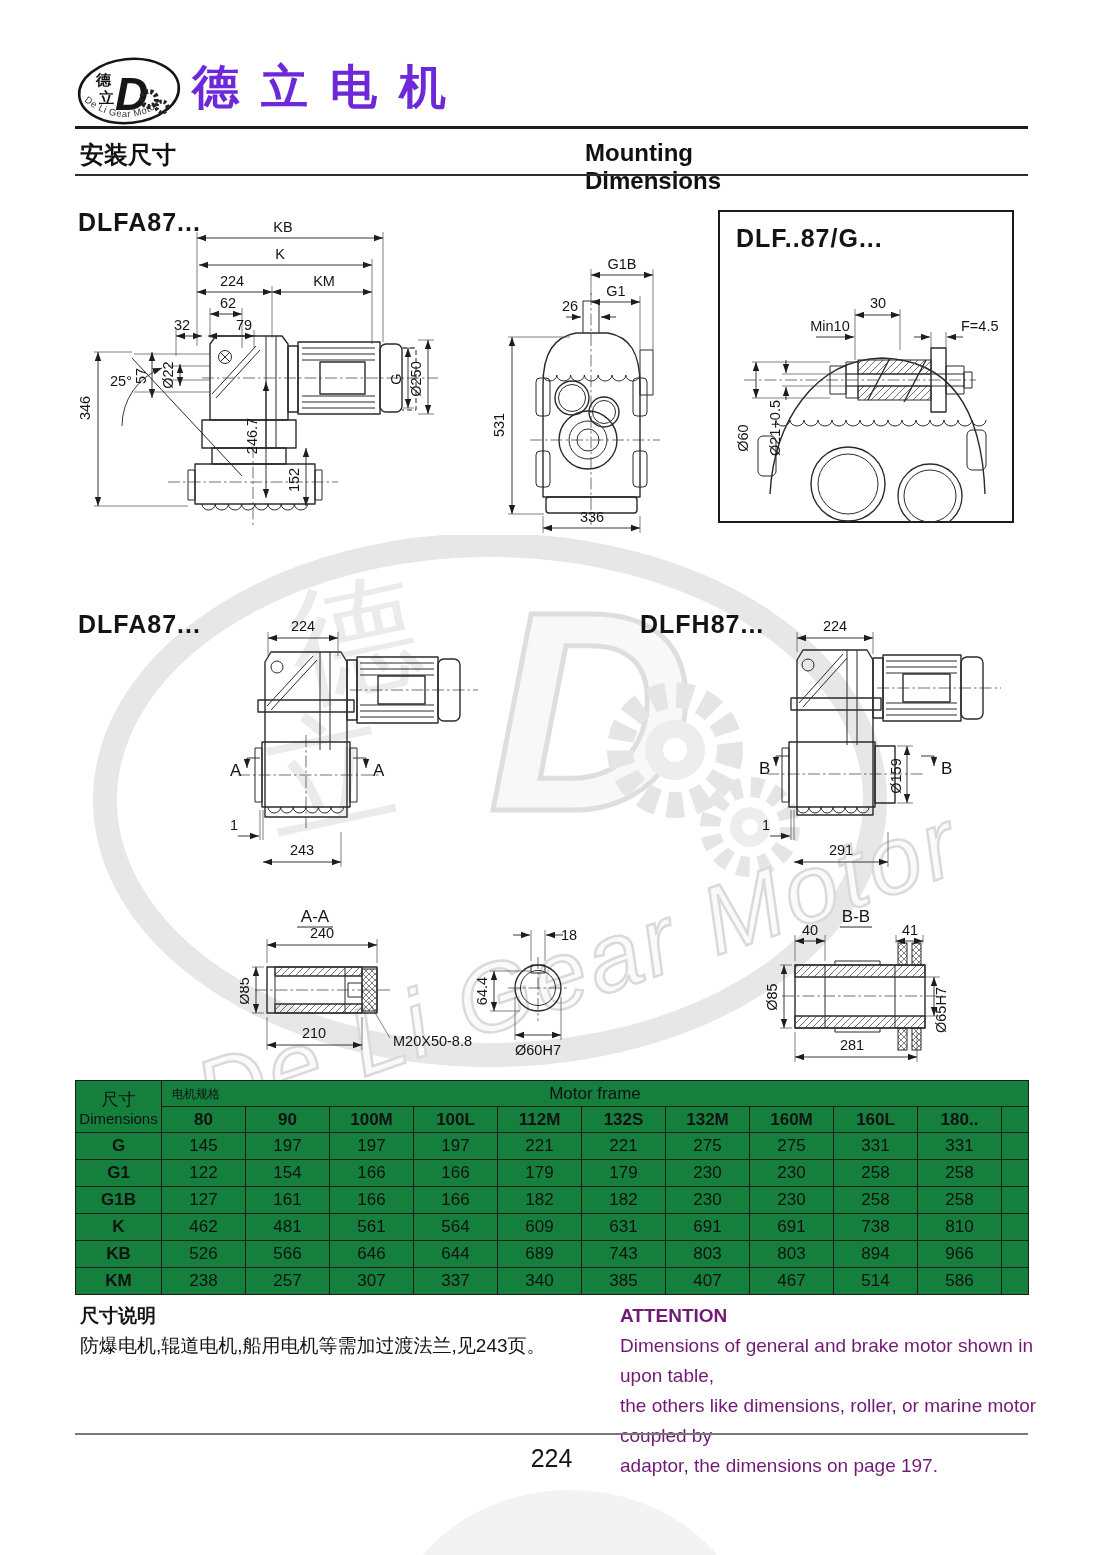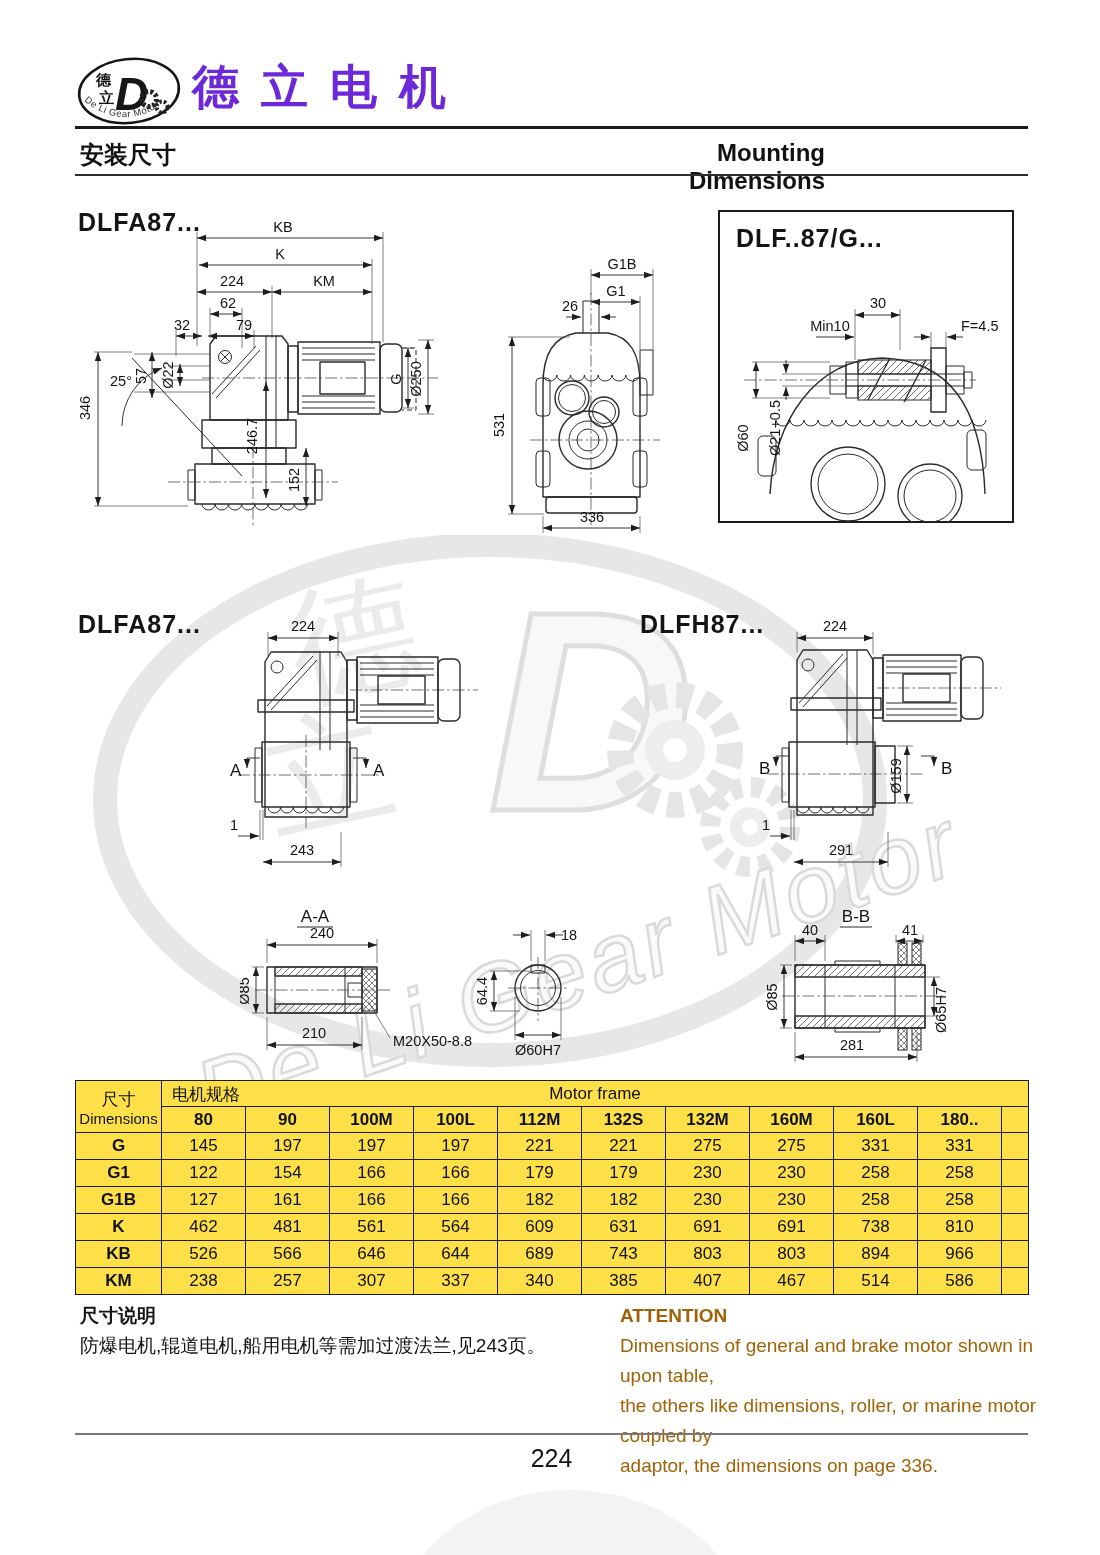--- a/index.html
+++ b/index.html
@@ -10,7 +10,7 @@
   .rule{position:absolute;background:#1c1c1c}
   .brand-title{position:absolute;left:192px;top:56px;font-size:47px;font-weight:700;letter-spacing:22px;color:#6d28d9}
   .section-cn{position:absolute;left:80px;top:139px;font-size:24px;font-weight:700}
-  .section-en{position:absolute;left:585px;top:139px;width:240px;font-size:24px;font-weight:700;text-align:right}
+  .section-en{position:absolute;left:585px;top:139px;width:240px;font-size:24px;font-weight:700;text-align:left}
   .model-label{position:absolute;font-size:25px;font-weight:700;letter-spacing:1px;color:#141414}
   .detail-box{position:absolute;left:718px;top:210px;width:296px;height:313px;border:2px solid #1a1a1a;background:transparent}
   svg text{font-family:"Liberation Sans","DejaVu Sans",sans-serif}

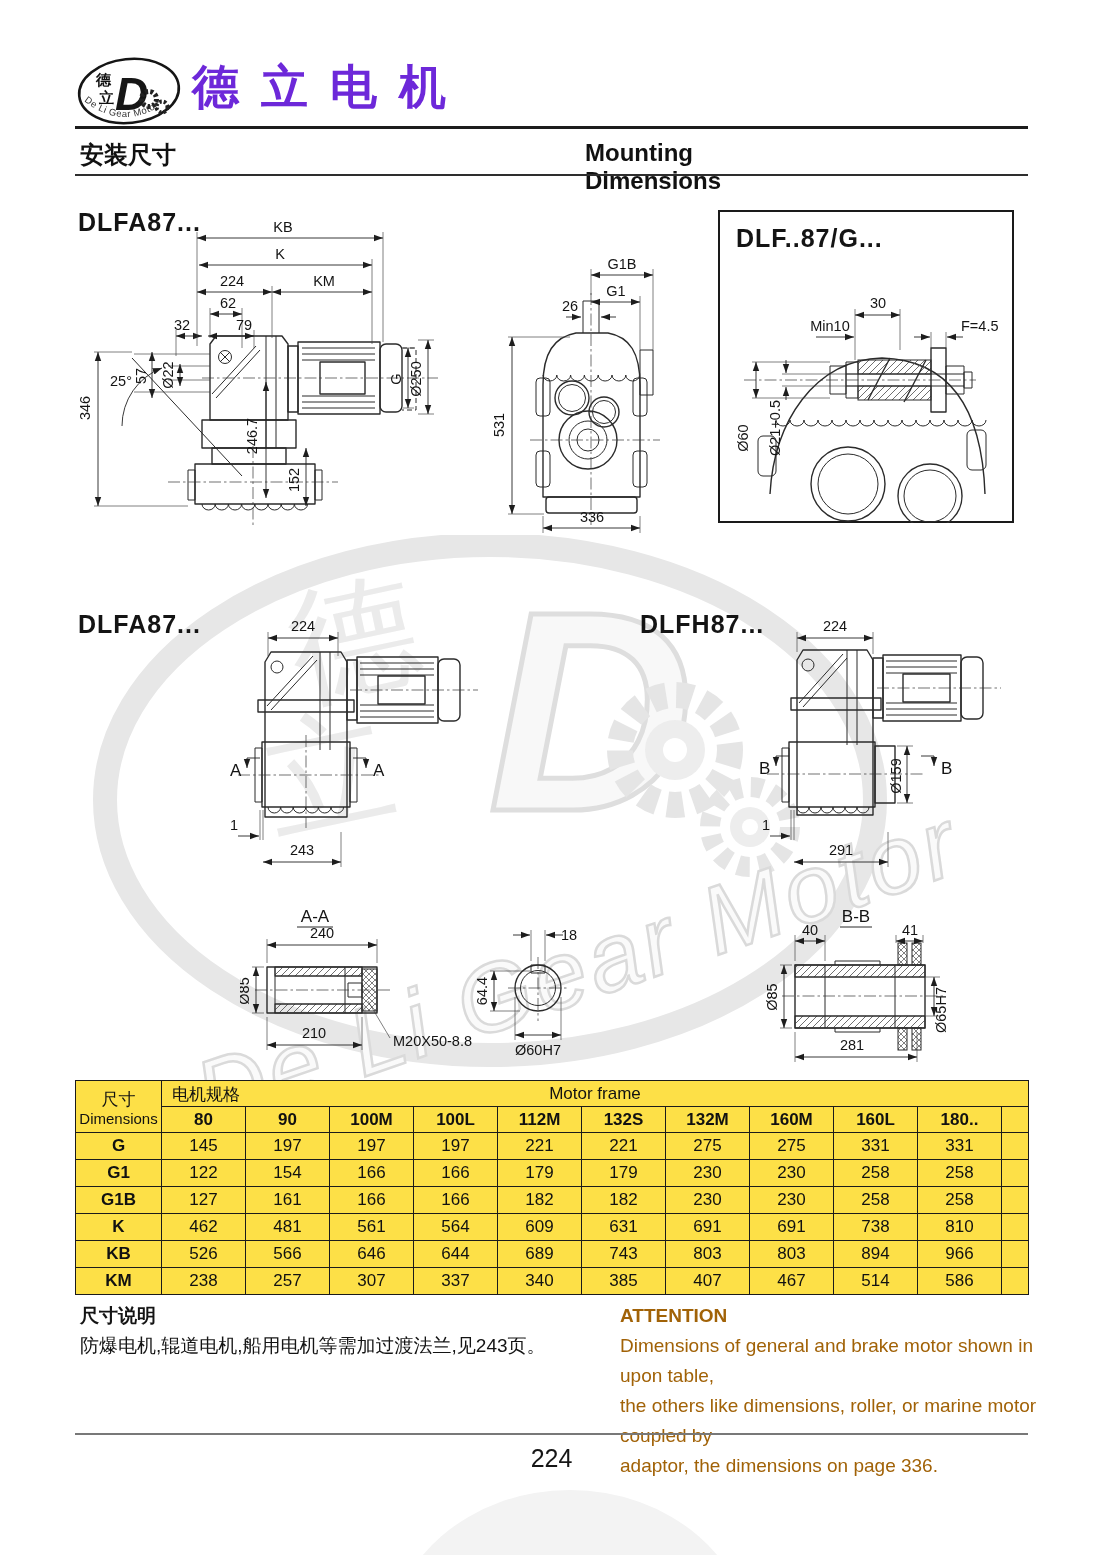--- a/index.html
+++ b/index.html
@@ -22,7 +22,7 @@
   .ext{stroke:#3a3a3a;stroke-width:.65;fill:none}
   .cl{stroke:#333;stroke-width:.7;stroke-dasharray:12 3 2.5 3;fill:none}
   .hrect{stroke:#2b2b2b;stroke-width:1}
-  .dims-table{position:absolute;left:75px;top:1080px;border-collapse:collapse;background:#fde047;table-layout:fixed}
+  .dims-table{position:absolute;left:75px;top:1080px;border-collapse:collapse;background:#15803d;table-layout:fixed}
   .dims-table th,.dims-table td{border:1.5px solid #1b1b1b;text-align:center;font-size:17px;padding:0;height:27px;font-weight:400;overflow:hidden}
   .dims-table thead th{height:26px}
   .cell-dim .dim-cn{font-size:17px;line-height:20px;padding-top:3px}

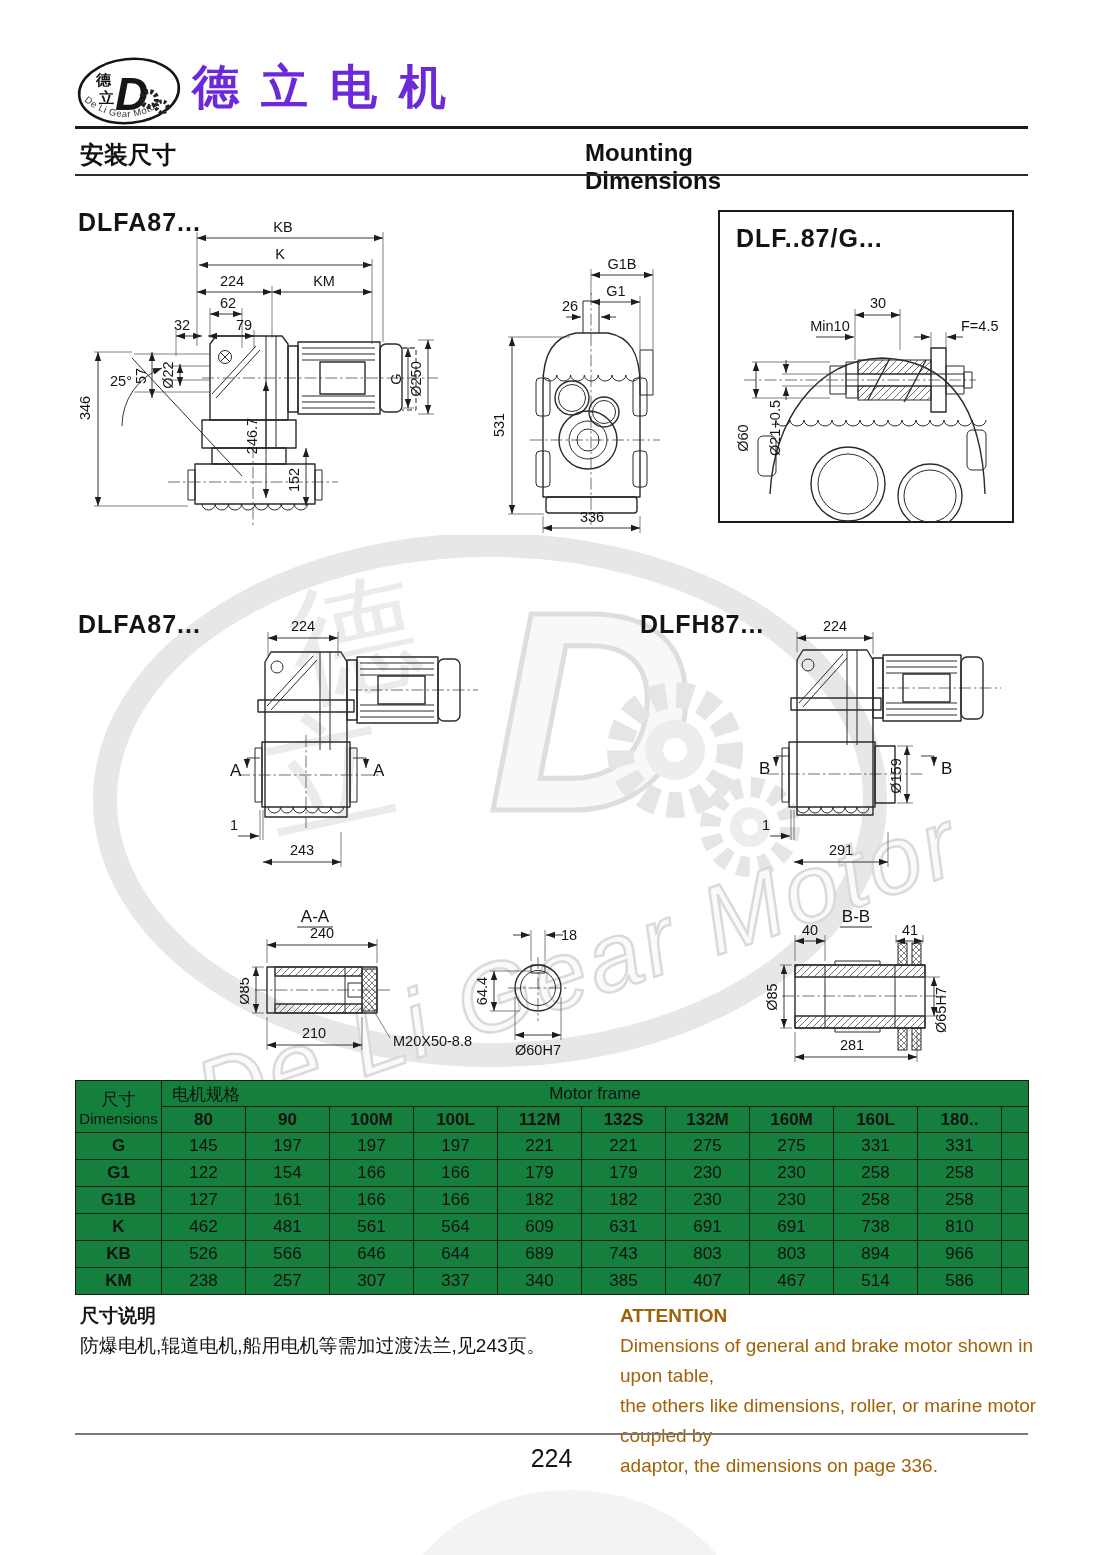--- a/index.html
+++ b/index.html
@@ -28,7 +28,7 @@
   .cell-dim .dim-cn{font-size:17px;line-height:20px;padding-top:3px}
   .cell-dim .dim-en{font-size:15px;line-height:17px}
   .cell-motor{position:relative}
-  .cell-motor .motor-cn{position:absolute;left:10px;top:50%;transform:translateY(-50%);font-size:17px}
+  .cell-motor .motor-cn{position:absolute;left:10px;top:50%;transform:translateY(-50%);font-size:12px}
   .cell-motor .motor-en{font-size:17px}
   .cell-col{font-weight:700 !important}
   .cell-label{font-weight:700 !important}

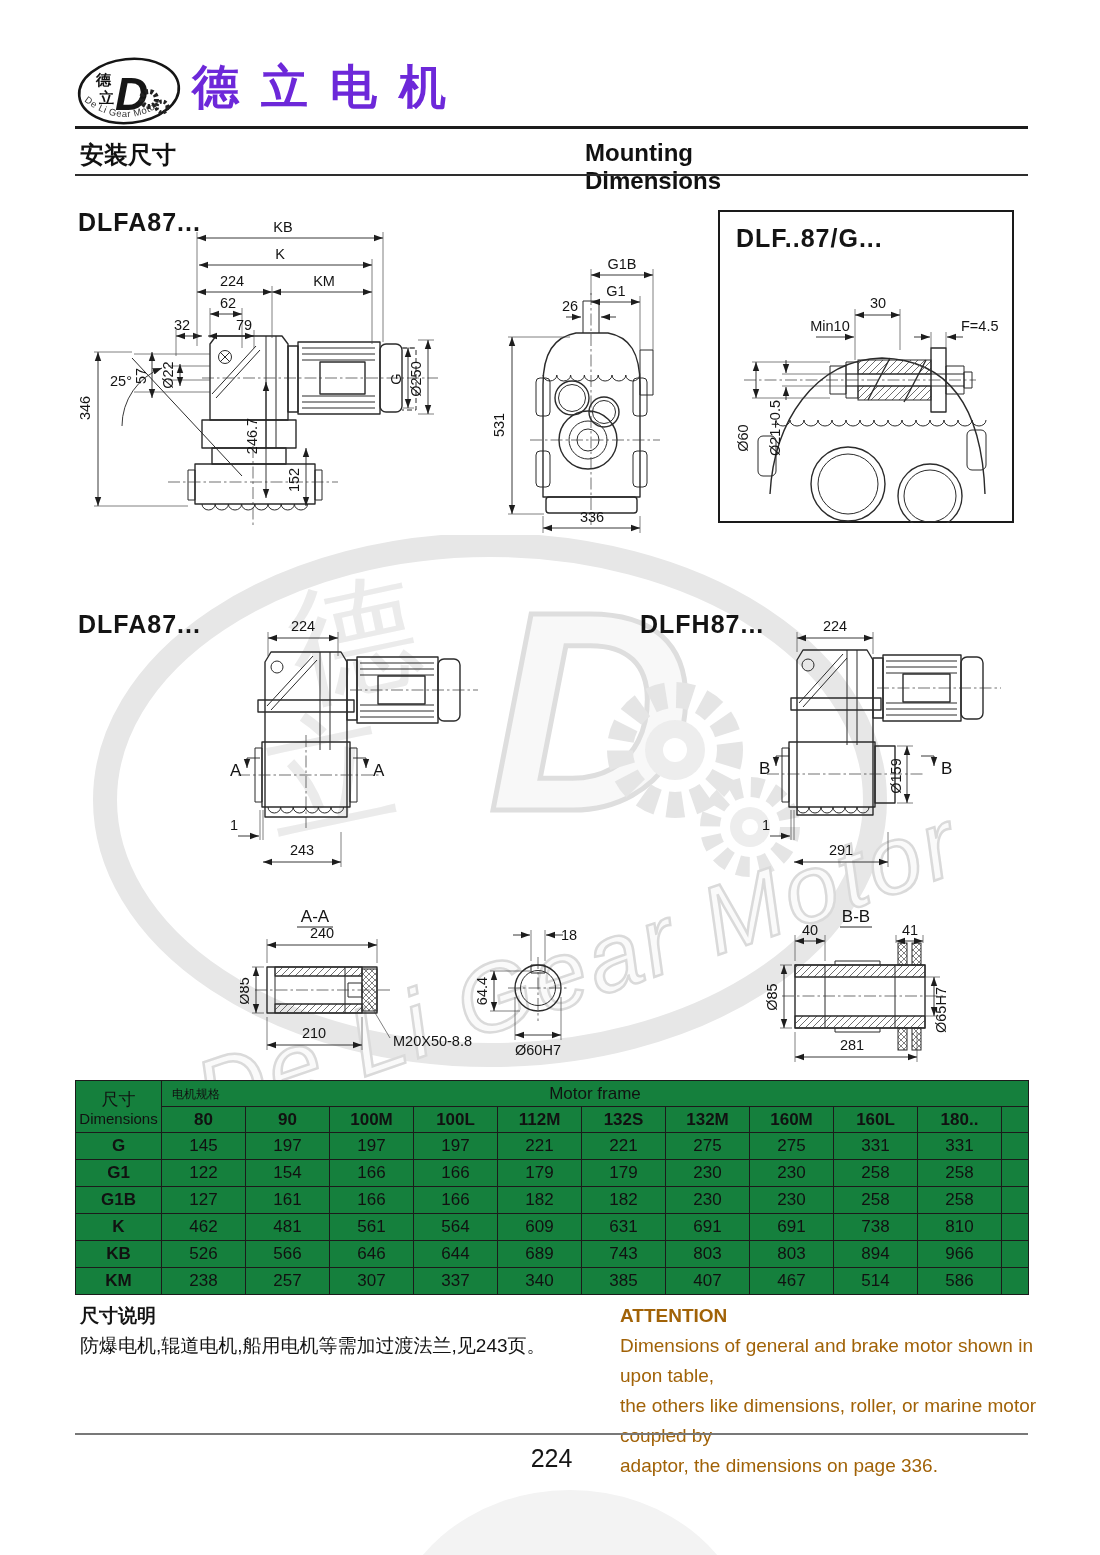--- a/index.html
+++ b/index.html
@@ -33,7 +33,7 @@
   .cell-col{font-weight:700 !important}
   .cell-label{font-weight:700 !important}
   .notes-cn{position:absolute;left:80px;top:1301px;width:510px;font-size:19px;line-height:30px;color:#141414}
-  .notes-en{position:absolute;left:620px;top:1301px;width:430px;font-size:19px;line-height:30px;color:#a16207}
+  .notes-en{position:absolute;left:620px;top:1301px;width:430px;font-size:19px;line-height:30px;color:#701a75}
   .notes-title{font-weight:700}
   .notes-en .notes-title{font-weight:700}
   .bottom-rule{position:absolute;left:75px;top:1433px;width:953px;height:2px;background:#787878}

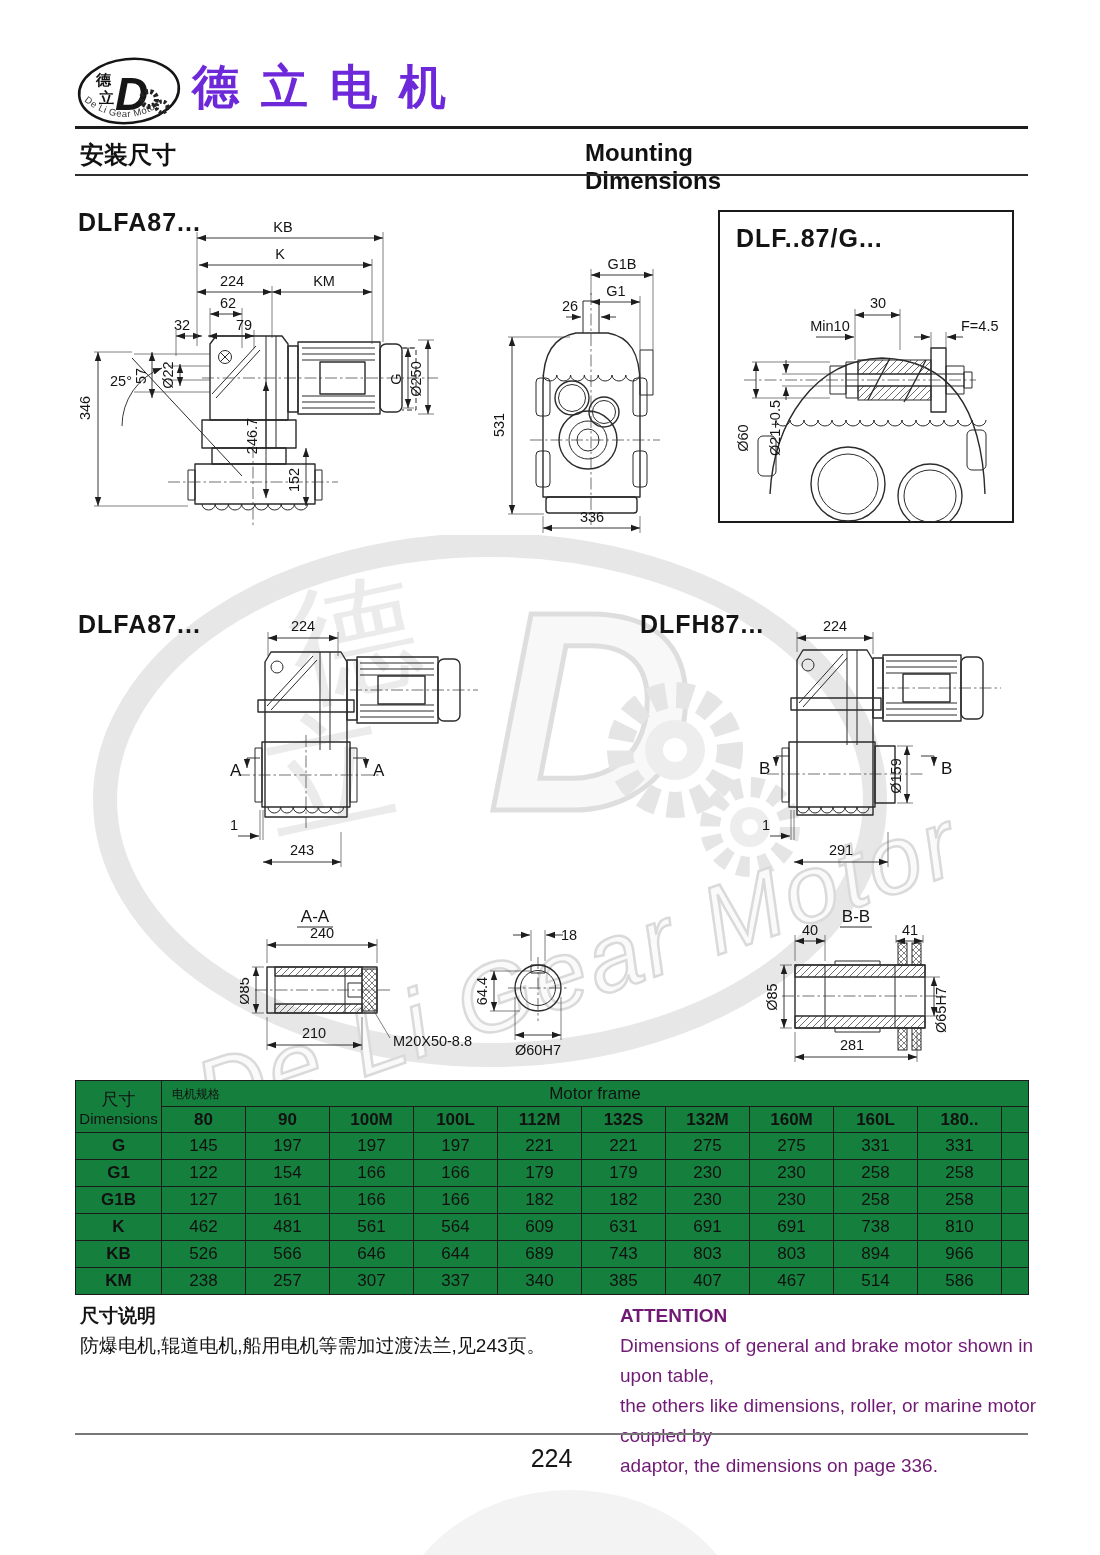--- a/index.html
+++ b/index.html
@@ -583,7 +583,7 @@
     <div class="notes-title">ATTENTION</div>
     <div>Dimensions of general and brake motor shown in upon table,</div>
     <div>the others like dimensions, roller, or marine motor coupled by</div>
-    <div>adaptor, the dimensions on page 336.</div>
+    <div>adaptor, the dimensions on page 197.</div>
   </div>
 
   <div class="bottom-rule"></div>

